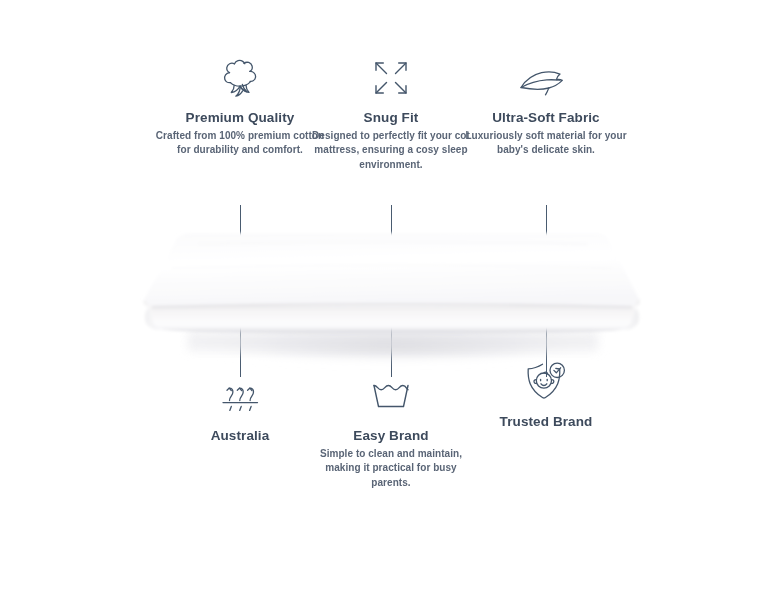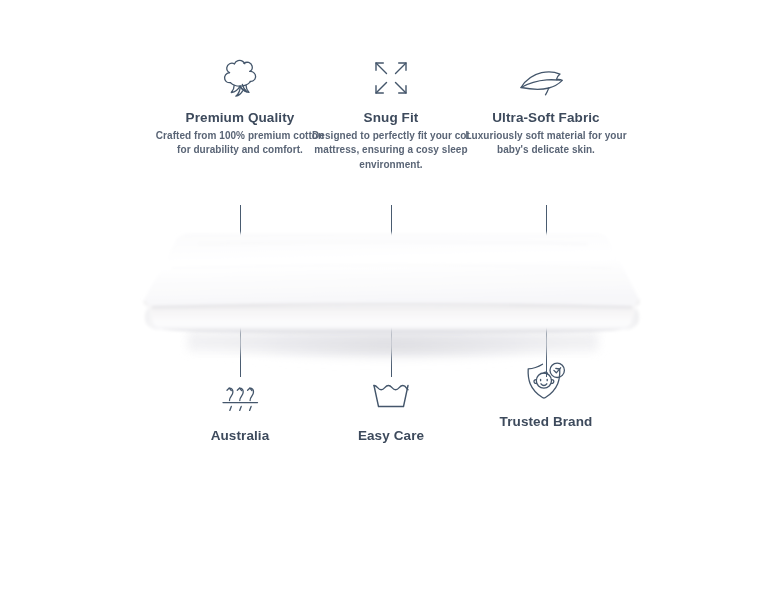--- a/index.html
+++ b/index.html
@@ -280,7 +280,7 @@
         <path d="M5 6.5 c 3.6 0 3.6 4.2 7.2 4.2 s 3.6 -4.2 7.2 -4.2 s 3.6 4.2 7.2 4.2 s 3.6 -4.2 7.2 -4.2 s 3.6 4.2 5.2 4.2"></path>
       </svg>
     </div>
-    <div class="f-title">Easy Care</div>
+    <div class="f-title">Easy Brand</div>
   </div>
 
   <div class="feature bottom" id="feature-trusted-brand">

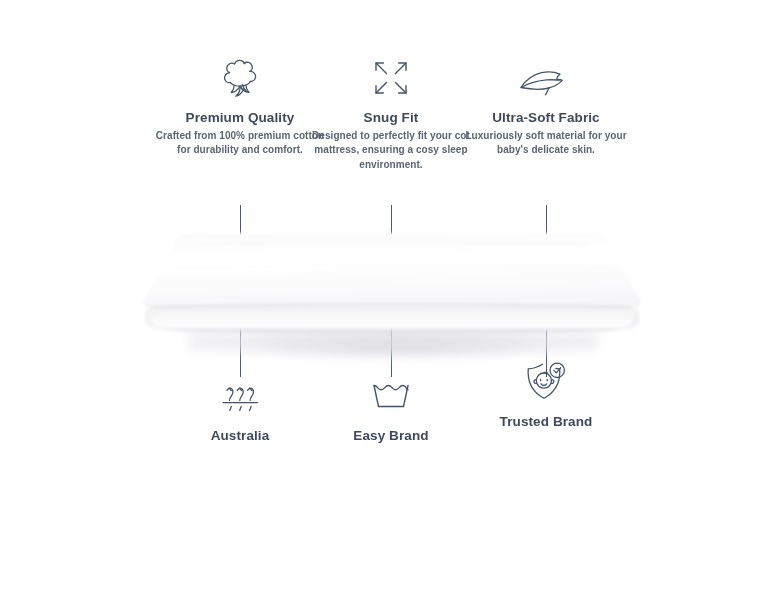--- a/index.html
+++ b/index.html
@@ -281,6 +281,7 @@
       </svg>
     </div>
     <div class="f-title">Easy Brand</div>
+    <div class="f-desc">Simple to clean and maintain, making it practical for busy parents.</div>
   </div>
 
   <div class="feature bottom" id="feature-trusted-brand">

